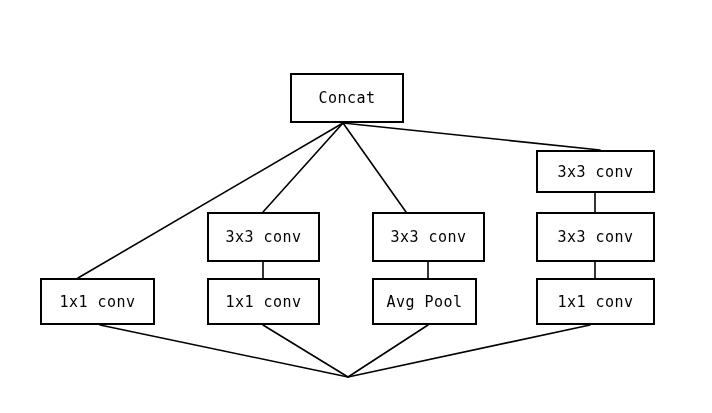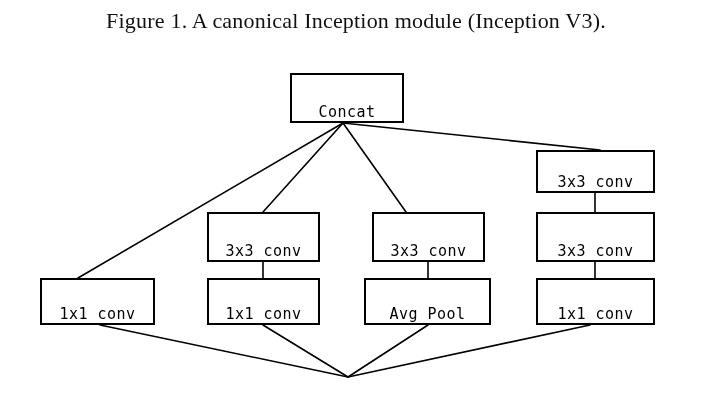--- a/index.html
+++ b/index.html
@@ -62,7 +62,6 @@
 
 <div id="page">
 
-  <div id="caption">Figure 1. A canonical Inception module (Inception V3).</div>
 
   <svg id="diagram" viewBox="0 0 712 413" xmlns="http://www.w3.org/2000/svg">
     <g id="edge-layer" stroke="#000000" stroke-width="1.6" fill="none" stroke-linecap="round">

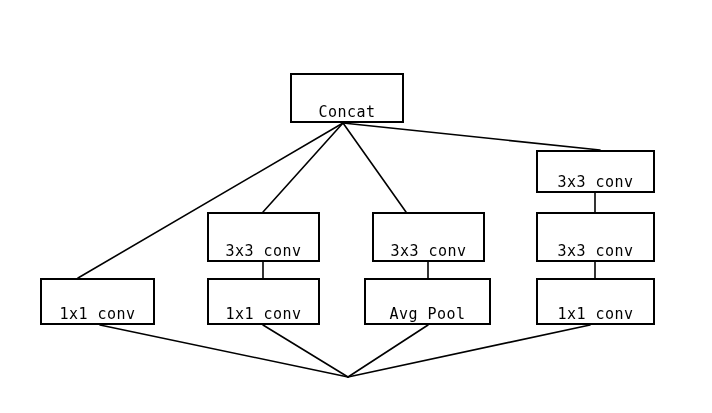--- a/index.html
+++ b/index.html
@@ -39,7 +39,7 @@
     border: 2px solid #000000;
     background: #ffffff;
     display: flex;
-    align-items: flex-end;
+    align-items: center;
     justify-content: center;
     font-family: "DejaVu Sans Mono", "Liberation Mono", monospace;
     font-size: 15px;

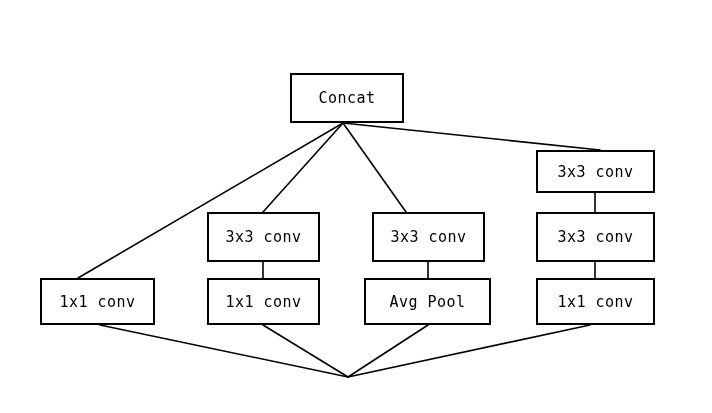--- a/index.html
+++ b/index.html
@@ -102,7 +102,7 @@
       <div class="node-box" style="left: 207px; top: 278px; width: 113px; height: 47px;">
         <span>1x1 conv</span>
       </div>
-      <div class="node-box" style="left: 364px; top: 278px; width: 127px; height: 47px;">
+      <div class="node-box" style="left: 372px; top: 278px; width: 105px; height: 47px;">
         <span>Avg Pool</span>
       </div>
       <div class="node-box" style="left: 536px; top: 278px; width: 119px; height: 47px;">

